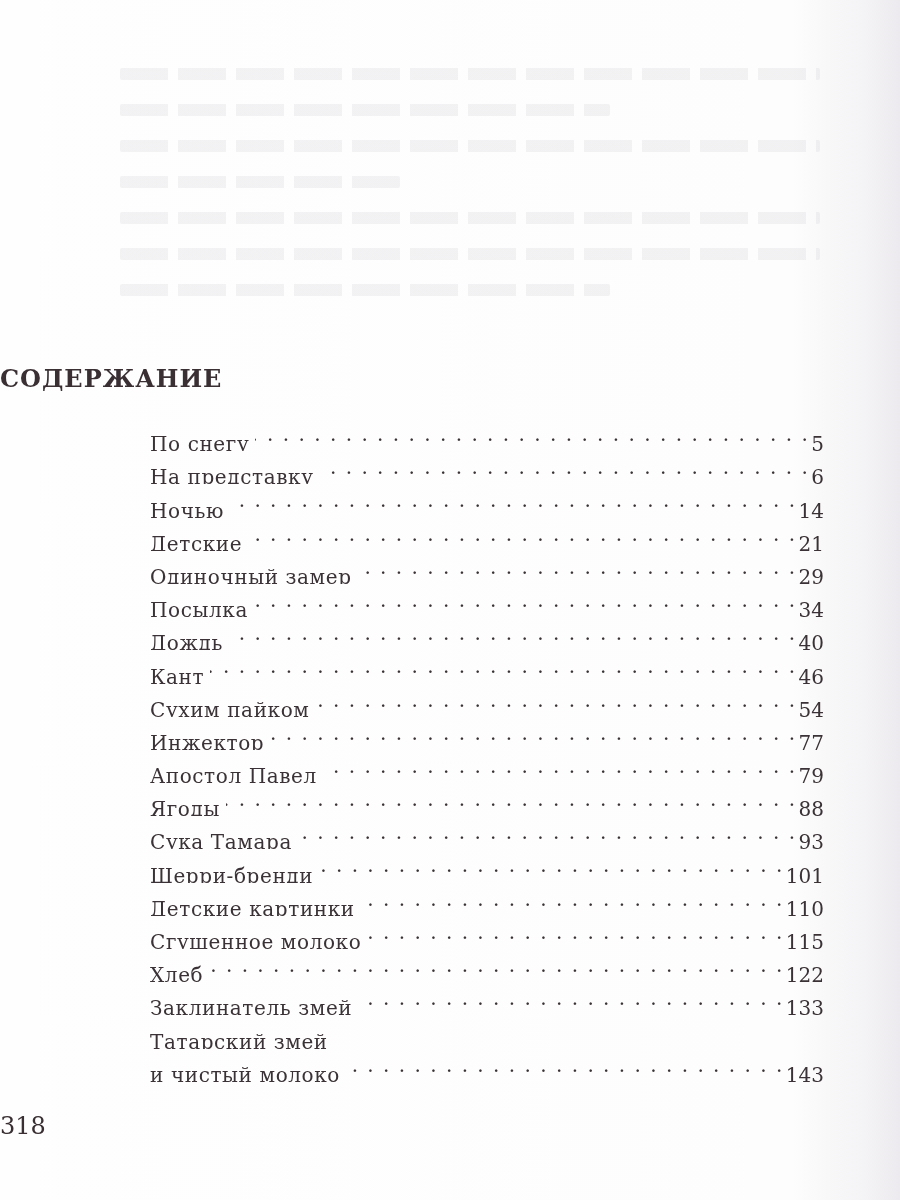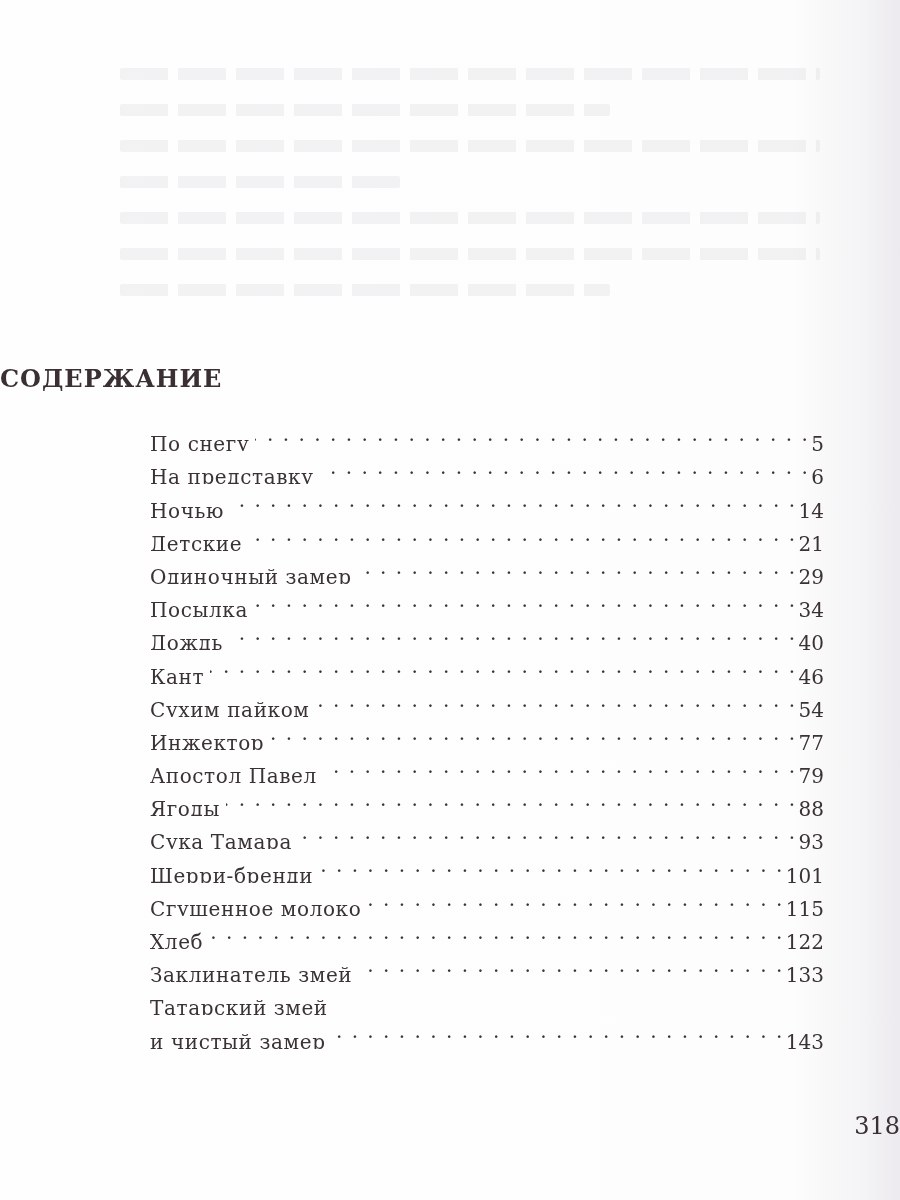--- a/index.html
+++ b/index.html
@@ -187,6 +187,11 @@
         <span class="toc-page">101</span>
       </div>
     <div class="toc-entry">
+        <span class="toc-title">Детские картинки</span>
+        <span class="toc-dots"></span>
+        <span class="toc-page">110</span>
+      </div>
+    <div class="toc-entry">
         <span class="toc-title">Сгущенное молоко</span>
         <span class="toc-dots"></span>
         <span class="toc-page">115</span>

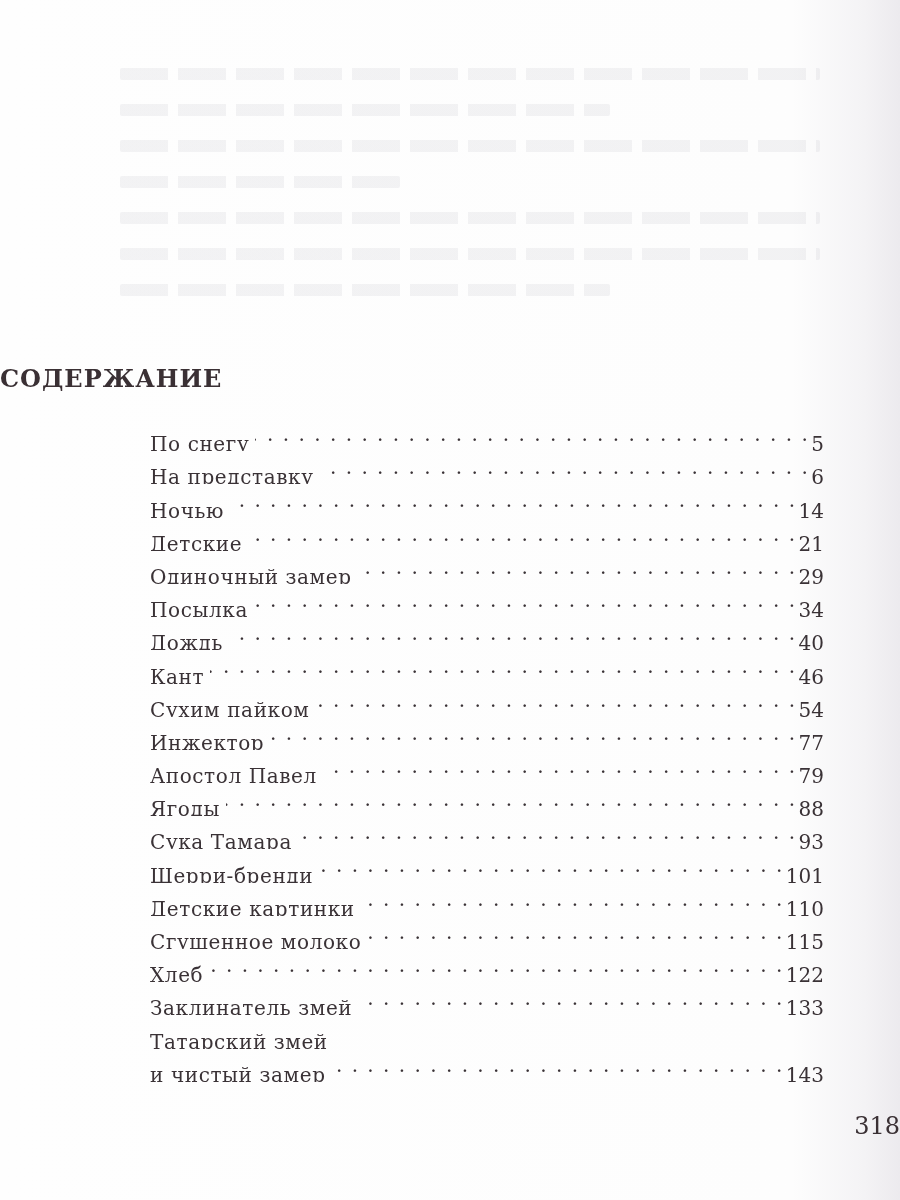--- a/index.html
+++ b/index.html
@@ -212,7 +212,7 @@
         <span class="toc-page"></span>
       </div>
     <div class="toc-entry">
-        <span class="toc-title">и чистый замер</span>
+        <span class="toc-title">и чистый молоко</span>
         <span class="toc-dots"></span>
         <span class="toc-page">143</span>
       </div>

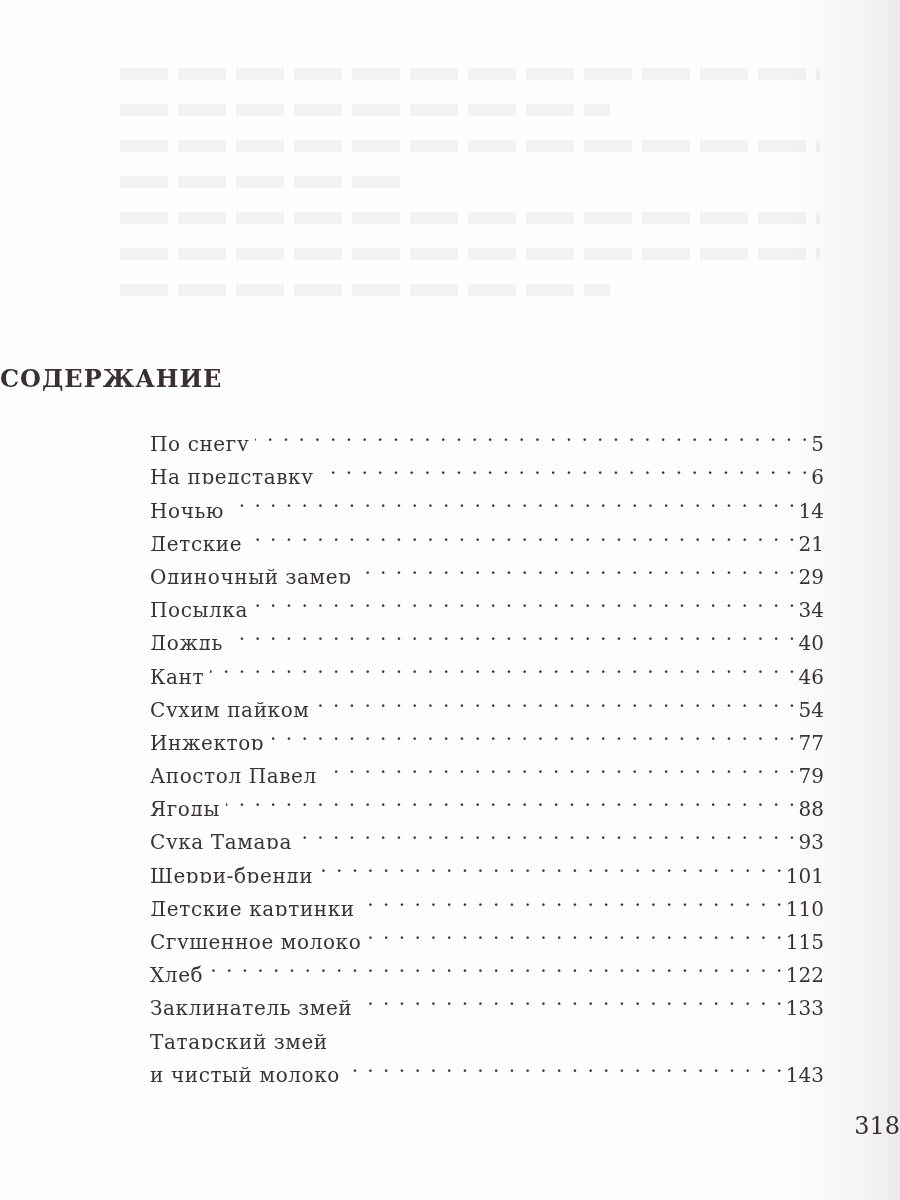--- a/index.html
+++ b/index.html
@@ -94,7 +94,7 @@
       left: 0;
       width: 900px;
       top: 1112px;
-      text-align: right;
+      text-align: left;
       font-size: 24px;
       color: #3a3034;
     }

